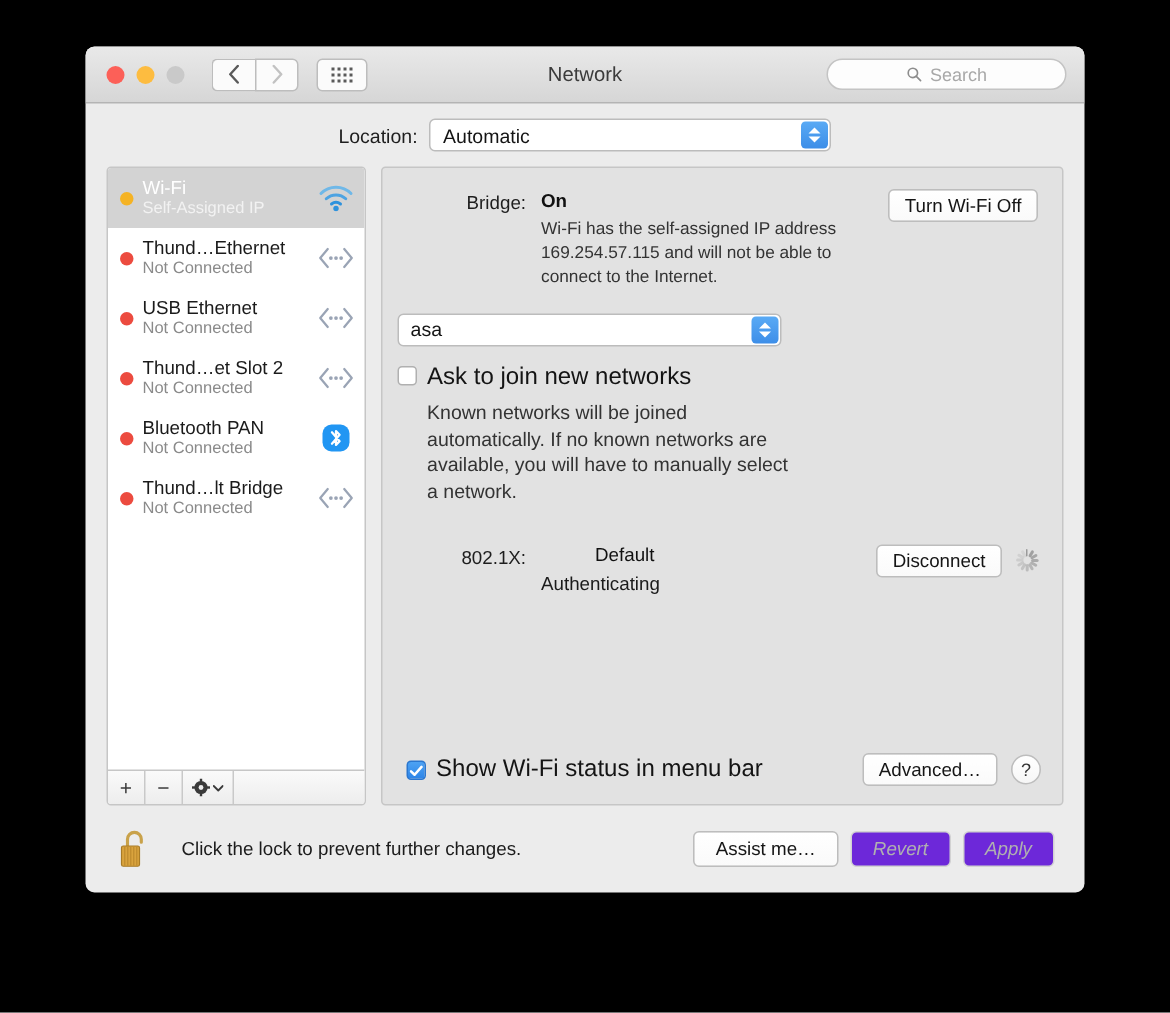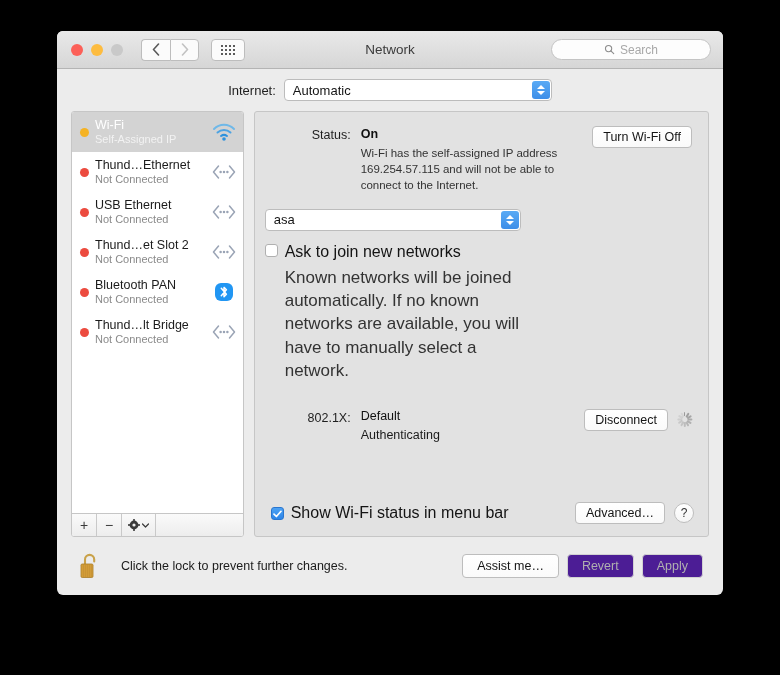--- a/index.html
+++ b/index.html
@@ -345,7 +345,7 @@
   </div>
 
   <div class="locrow">
-    <span class="loclabel">Internet:</span>
+    <span class="loclabel">Location:</span>
     <div class="popup loc">
       <span>Automatic</span>
       <span class="stepper">

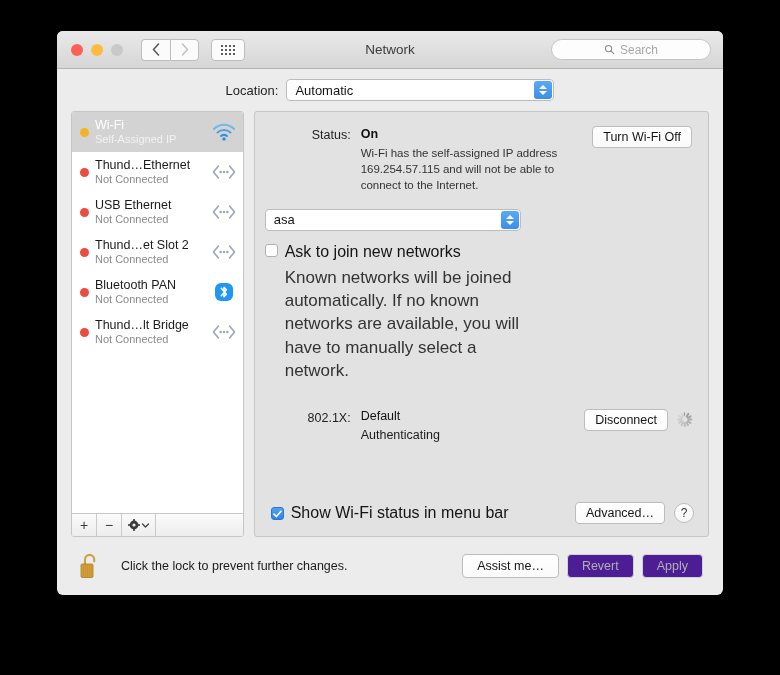--- a/index.html
+++ b/index.html
@@ -485,7 +485,7 @@
     <div class="panel">
 
       <div class="field-row">
-        <div class="flabel">Status:</div>
+        <div class="flabel">Bridge:</div>
         <div class="fbody">
           <div class="statline">
             <div style="flex:1 1 auto;">

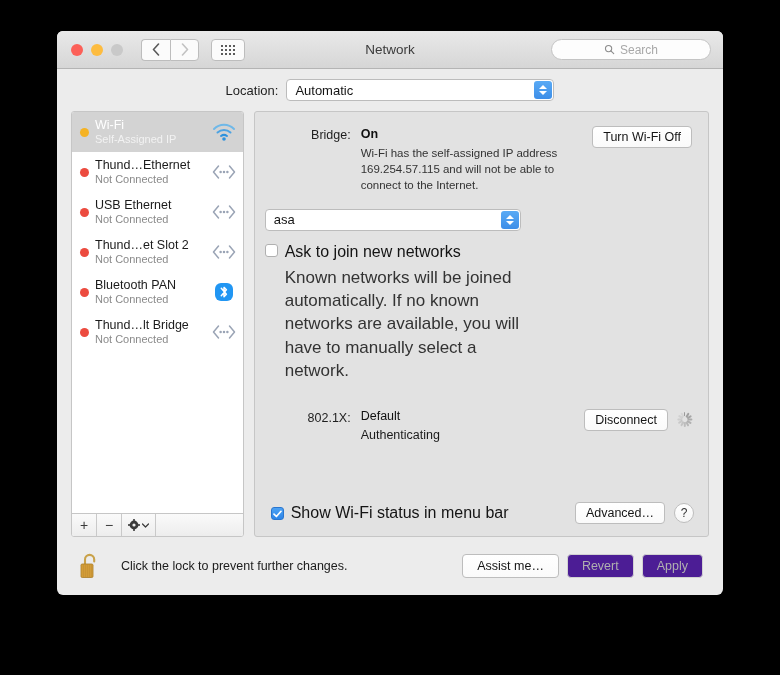--- a/index.html
+++ b/index.html
@@ -244,7 +244,7 @@
   }
   .check-label { font-size: 16px; color: #141414; }
 
-  .subnote { font-size: 17px; color: #333; line-height: 1.38; max-width: 245px; margin: 5px 0 0 20px; }
+  .subnote { font-size: 13px; color: #333; line-height: 1.38; max-width: 245px; margin: 5px 0 0 20px; }
 
   .row8021x { margin-top: 26px; }
   .auth-sub { font-size: 12.5px; color: #1b1b1b; margin-top: 5px; }

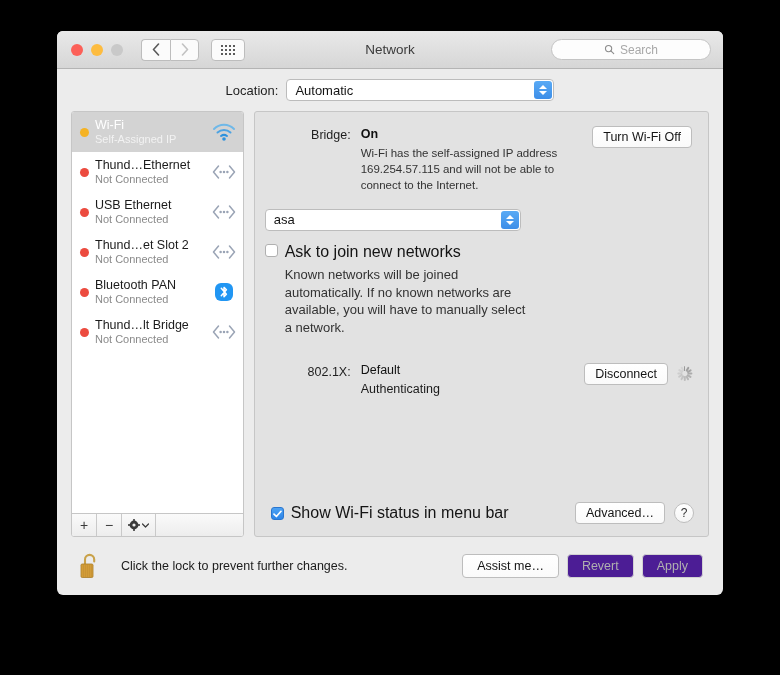--- a/index.html
+++ b/index.html
@@ -520,7 +520,7 @@
         <div class="fbody">
           <div class="statline">
             <div style="flex:1 1 auto;">
-              <div style="font-size:12.5px;color:#111;">Default</div>
+              <div style="font-size:12.5px;color:#111;margin-left:36px;">Default</div>
               <div class="auth-sub">Authenticating</div>
             </div>
             <button class="btn">Disconnect</button>

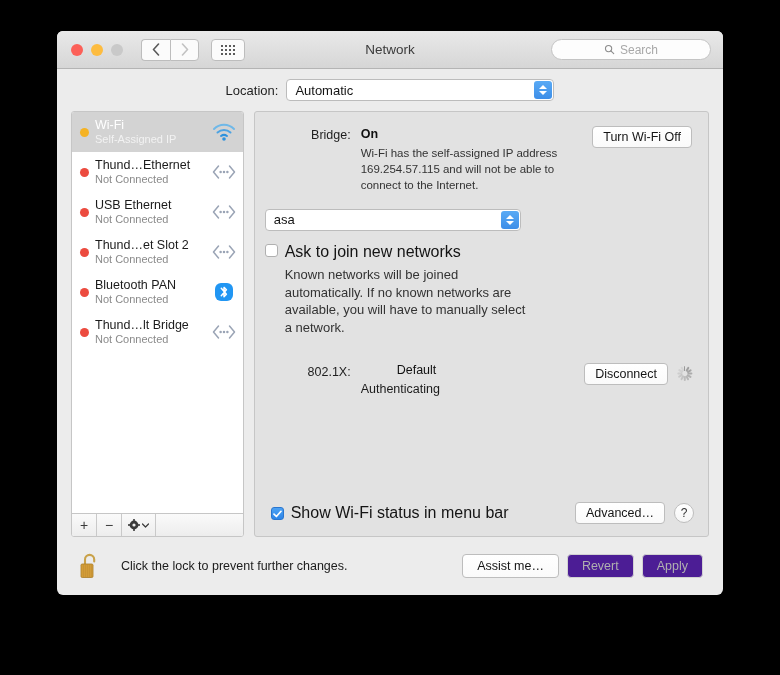--- a/index.html
+++ b/index.html
@@ -216,7 +216,7 @@
     font-family: "Liberation Sans", sans-serif;
     white-space: nowrap;
   }
-  .btn.disabled { color: #b0b0b0; background: #4c1d95; border-color: #d2d2d2; }
+  .btn.disabled { color: #b0b0b0; background: #6d28d9; border-color: #d2d2d2; font-style: italic; }
 
   .helptext {
     font-size: 11.5px;

